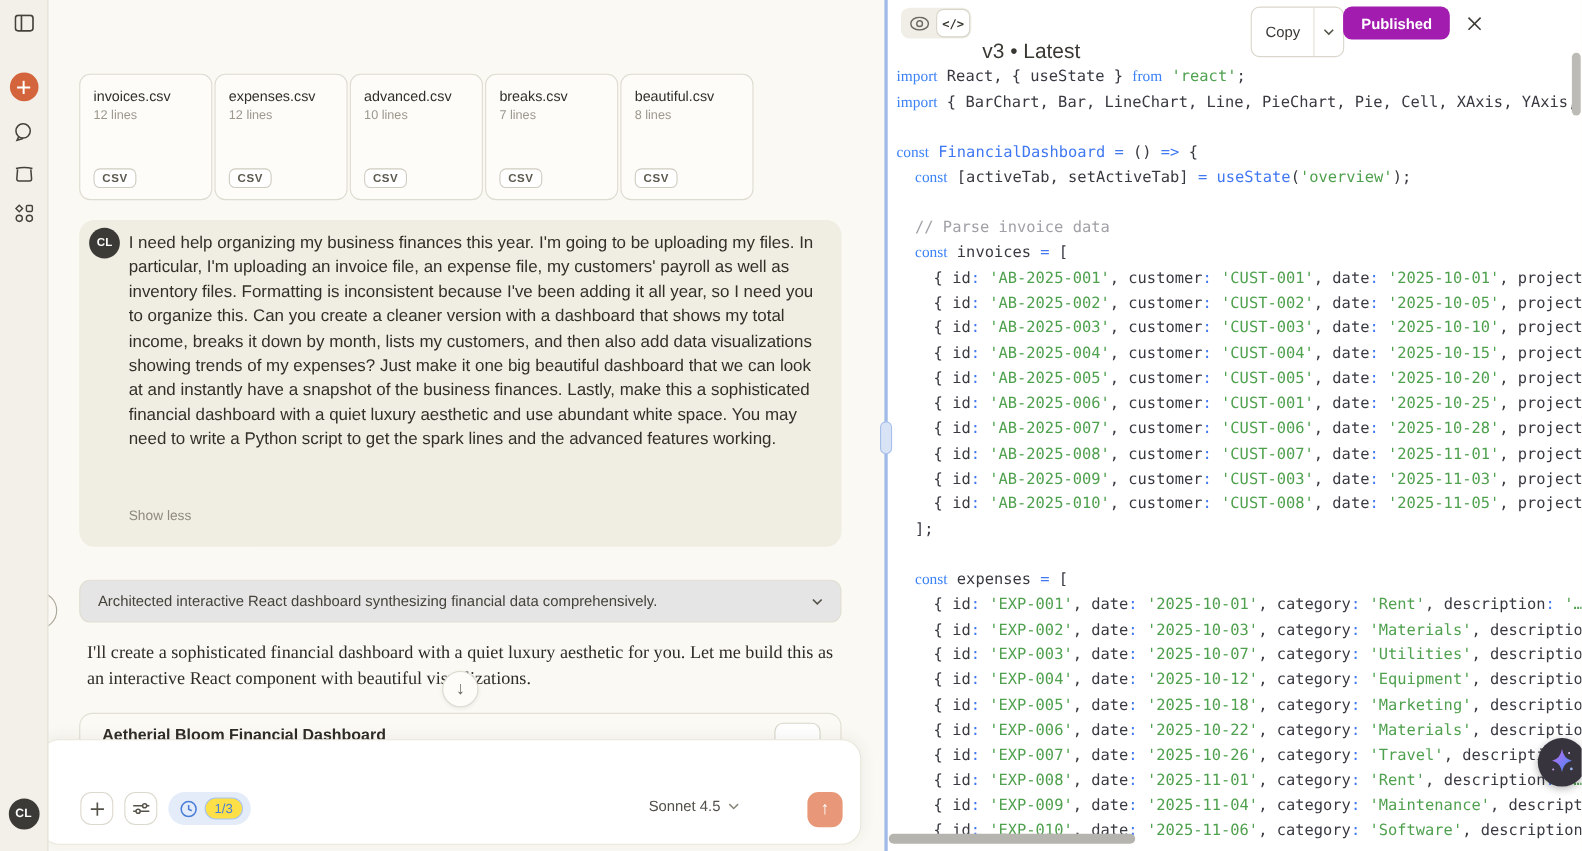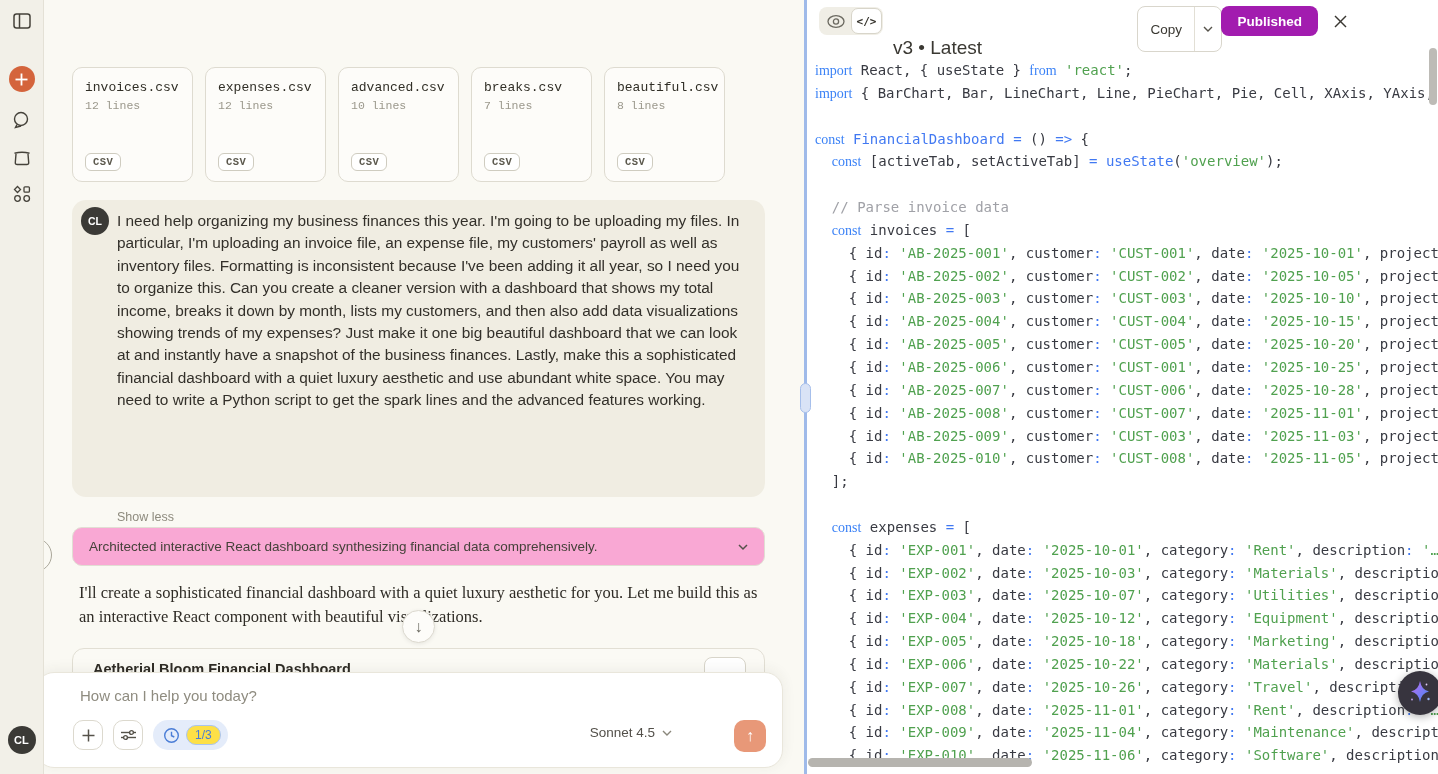--- a/index.html
+++ b/index.html
@@ -18,7 +18,7 @@
   .chat-header { position:absolute; left:80px; top:11px; display:flex; align-items:center; gap:10px; z-index:2; }
   .chat-title { font-size:14.5px; font-weight:500; color:#36332a; }
   .chev { width:10px; height:10px; }
-  .files { position:absolute; left:72px; top:67px; display:flex; gap:12px; z-index:2;font-family:Liberation Mono, monospace; }
+  .files { position:absolute; left:72px; top:67px; display:flex; gap:2px; z-index:2; }
   .fcard { width:121px; height:115px; background:#fdfcf9; border:1px solid #dedbd0; border-radius:10px; padding:12px 12px 10px; position:relative; }
   .fname { font-size:13px; font-weight:500; color:#302e26; }
   .flines { font-size:11.5px; color:#9b988c; margin-top:4px; }

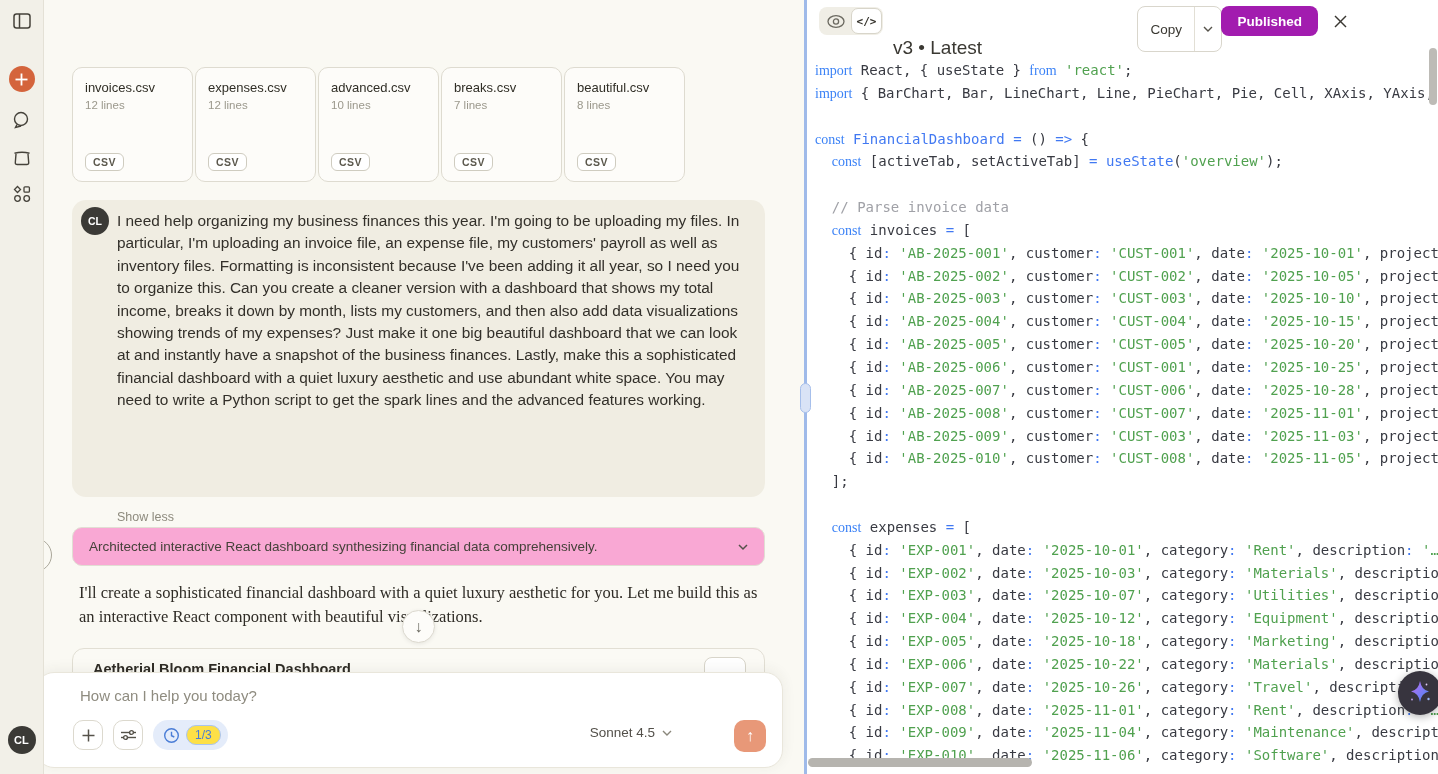--- a/index.html
+++ b/index.html
@@ -27,7 +27,7 @@
   .bubble { position:absolute; left:72px; top:200px; width:693px; height:297px; background:#f0ede2; border-radius:14px; z-index:2; }
   .msg-avatar { position:absolute; left:9px; top:7px; width:28px; height:28px; border-radius:50%; background:#3b3a36; color:#fff; font-size:10.5px; font-weight:bold; display:flex; align-items:center; justify-content:center; }
   .msg-text { position:absolute; left:45px; top:10px; width:628px; font-size:15.4px; line-height:22.4px; color:#33302a; }
-  .show-less { position:absolute; left:45px; top:262px; font-size:12.5px; color:#8e8b7e; cursor:pointer;margin-top:48px; }
+  .show-less { position:absolute; left:45px; top:262px; font-size:12.5px; color:#8e8b7e; cursor:pointer; }
 
   .thinking { position:absolute; left:72px; top:527px; width:693px; height:39px; background:#f9a8d4; border:1px solid #e1ded3; border-radius:10px; display:flex; align-items:center; padding:0 16px; z-index:2; cursor:pointer; }
   .thinking-label { font-size:13.5px; color:#45423a; flex:1; }

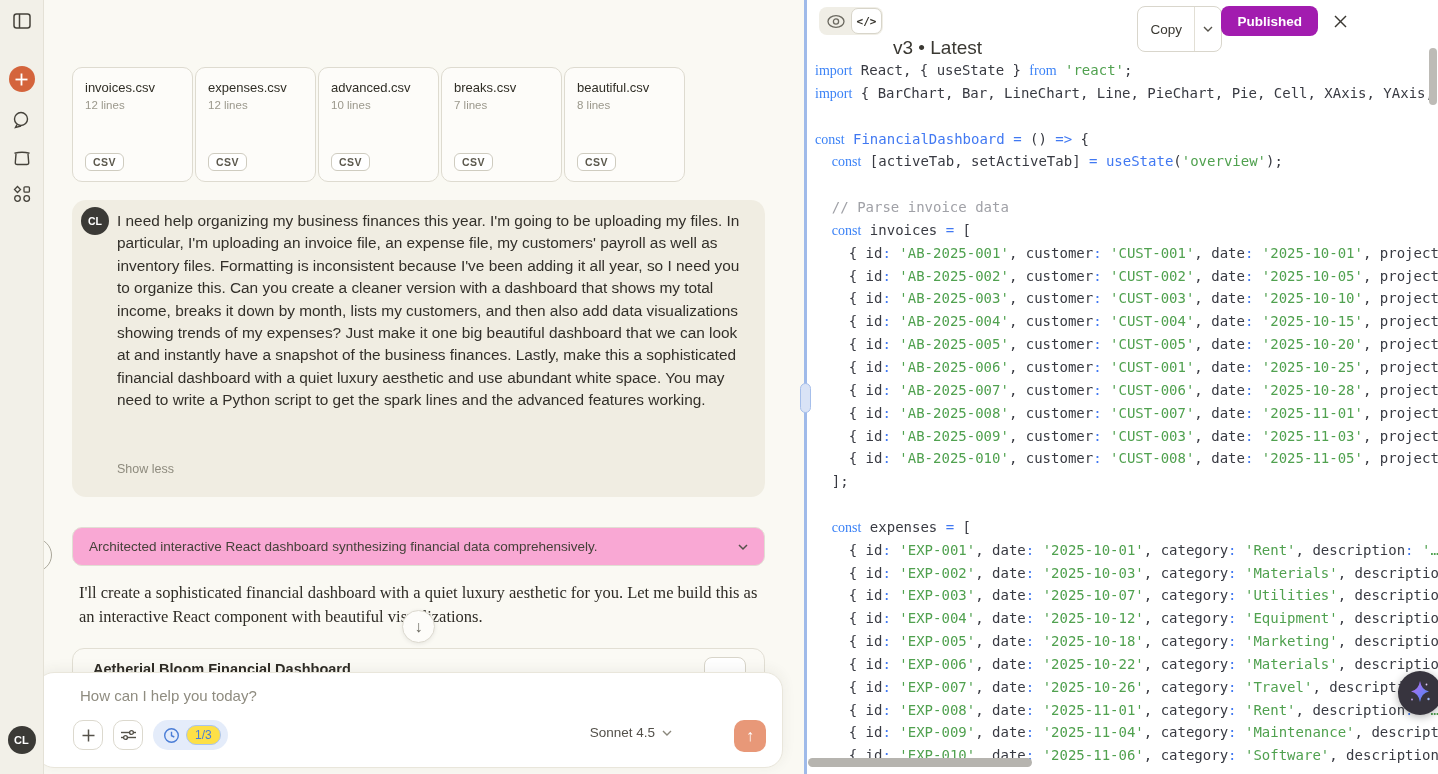--- a/index.html
+++ b/index.html
@@ -29,7 +29,7 @@
   .msg-text { position:absolute; left:45px; top:10px; width:628px; font-size:15.4px; line-height:22.4px; color:#33302a; }
   .show-less { position:absolute; left:45px; top:262px; font-size:12.5px; color:#8e8b7e; cursor:pointer; }
 
-  .thinking { position:absolute; left:72px; top:527px; width:693px; height:39px; background:#f9a8d4; border:1px solid #e1ded3; border-radius:10px; display:flex; align-items:center; padding:0 16px; z-index:2; cursor:pointer; }
+  .thinking { position:absolute; left:72px; top:527px; width:693px; height:39px; background:#e5e5e5; border:1px solid #e1ded3; border-radius:10px; display:flex; align-items:center; padding:0 16px; z-index:2; cursor:pointer; }
   .thinking-label { font-size:13.5px; color:#45423a; flex:1; }
 
   .response { position:absolute; left:79px; top:581px; width:682px; font-family:"Liberation Serif", serif; font-size:16.5px; line-height:24px; color:#2f2c26; z-index:2; }

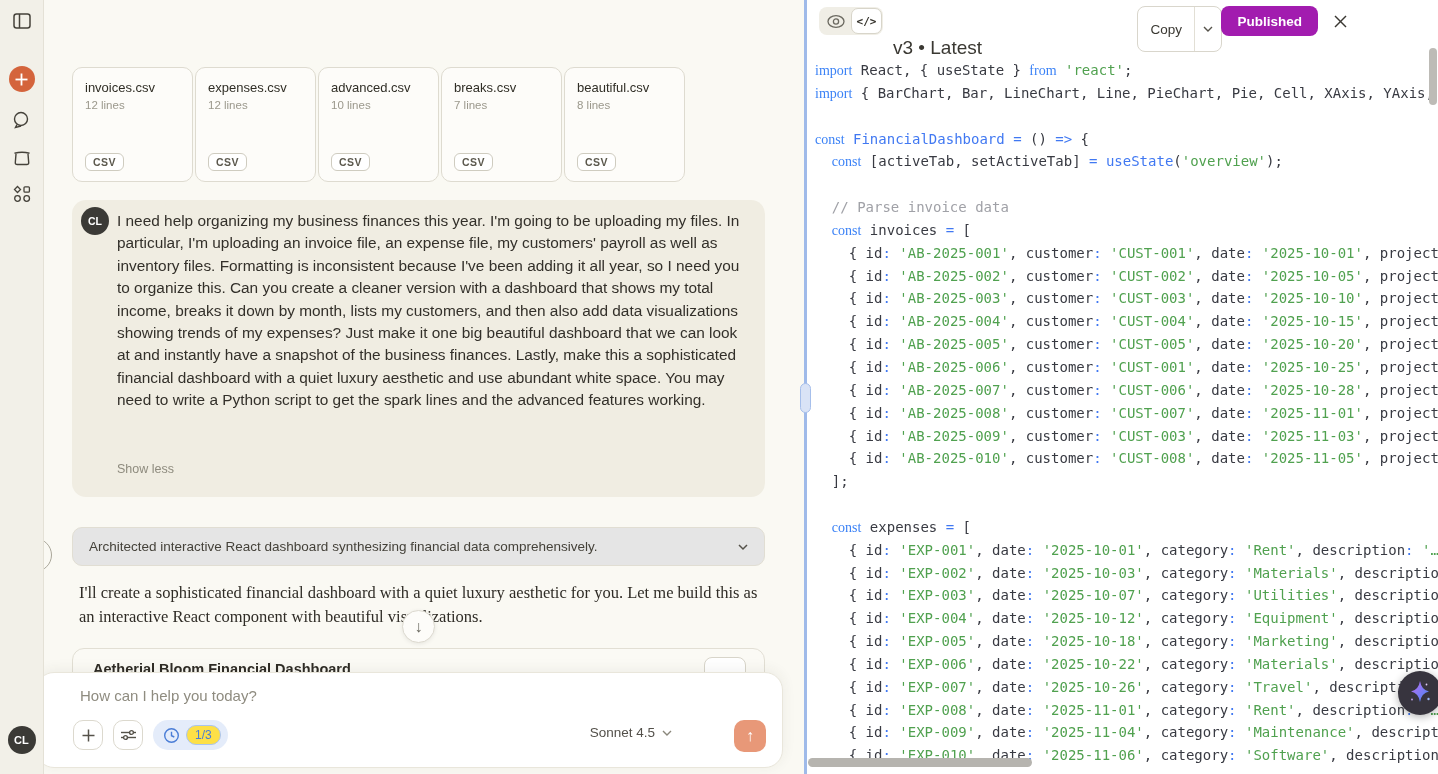--- a/index.html
+++ b/index.html
@@ -180,7 +180,6 @@
   </div>
 
   <div class="composer">
-    <div class="composer-input">How can I help you today?</div>
     <div class="c-btn" style="left:36px">
       <svg width="13" height="13" viewBox="0 0 13 13" stroke="#55524a" stroke-width="1.5">
           <line x1="6.5" y1="0.5" x2="6.5" y2="12.5"></line>

